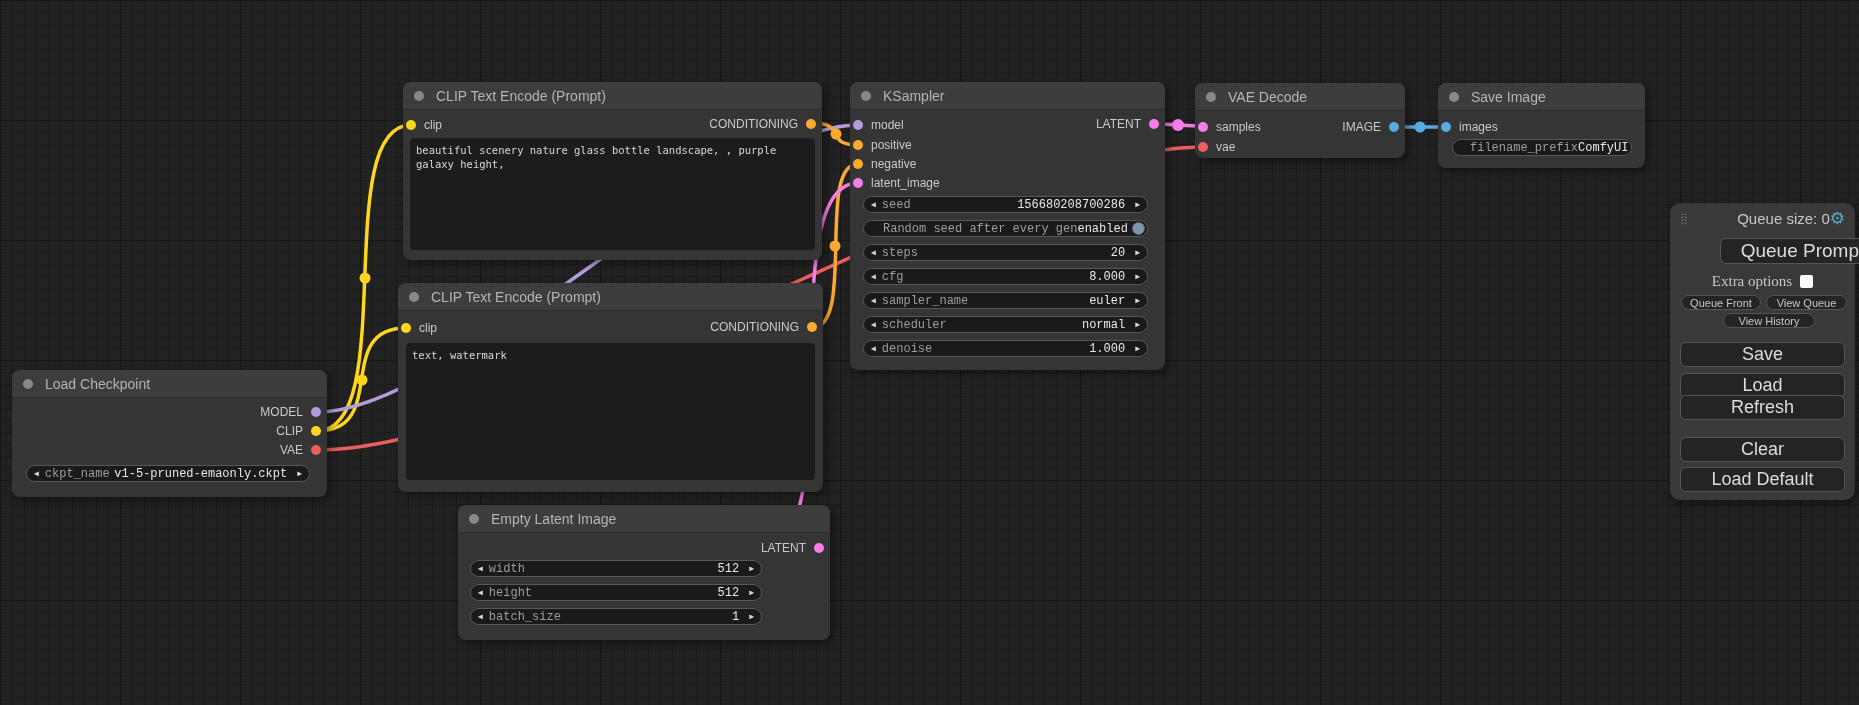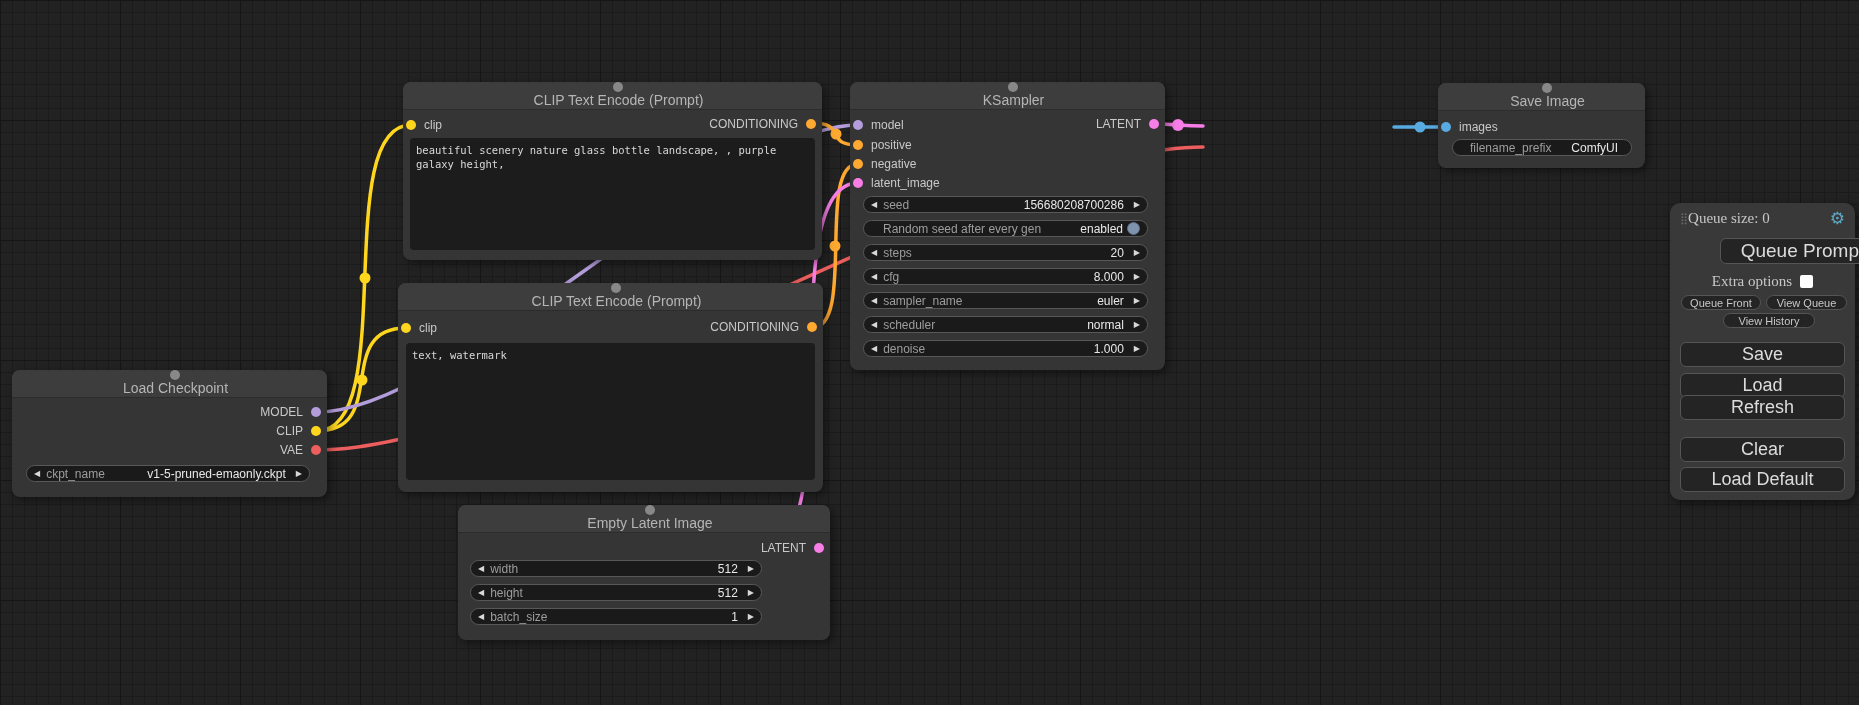--- a/index.html
+++ b/index.html
@@ -16,7 +16,7 @@
   .node{position:absolute;background:#353535;border-radius:8px;z-index:2;
     box-shadow:3px 3px 8px rgba(0,0,0,.45);}
   .node-title{height:27px;background:#3d3d3d;border-radius:8px 8px 0 0;display:flex;align-items:center;
-    border-bottom:1px solid #2c2c2c;flex-direction:column;}
+    border-bottom:1px solid #2c2c2c;}
   .collapse-dot{width:10px;height:10px;border-radius:50%;background:#888;margin-left:11px;flex:none;}
   .title-text{color:#b5b5b5;font-size:14px;margin-left:12px;white-space:nowrap;}
   .slot{position:absolute;height:18px;display:flex;align-items:center;font-size:12px;color:#c9c9c9;justify-content:space-between;}

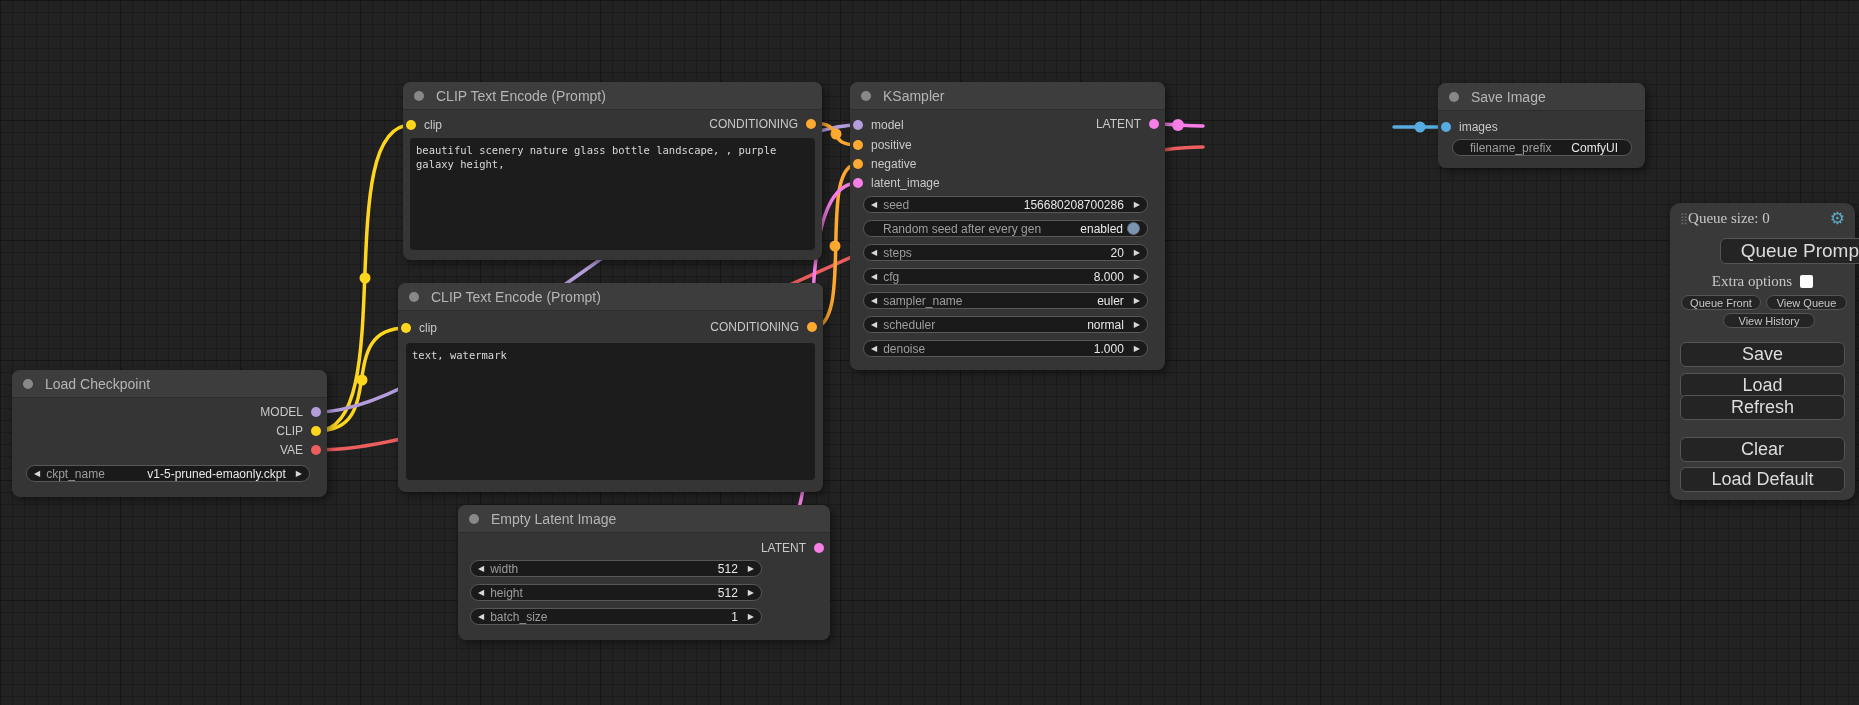--- a/index.html
+++ b/index.html
@@ -237,6 +237,24 @@
     </div>
   </div>
 
+  <div class="node" style="left:1195px;top:83px;width:210px;height:75px;">
+    <div class="node-title">
+      <span class="collapse-dot"></span>
+      <span class="title-text">VAE Decode</span>
+    </div>
+    <div class="slot in" style="top:35px;">
+      <span class="slot-dot" style="background:#f77ee7;"></span>
+      <span>samples</span>
+    </div>
+    <div class="slot in" style="top:55px;">
+      <span class="slot-dot" style="background:#ed5e5e;"></span>
+      <span>vae</span>
+    </div>
+    <div class="slot out" style="top:35px;">
+      <span class="slot-dot" style="background:#58abe1;"></span>
+      <span>IMAGE</span>
+    </div>
+  </div>
 
   <div class="node" style="left:1438px;top:83px;width:207px;height:85px;">
     <div class="node-title">

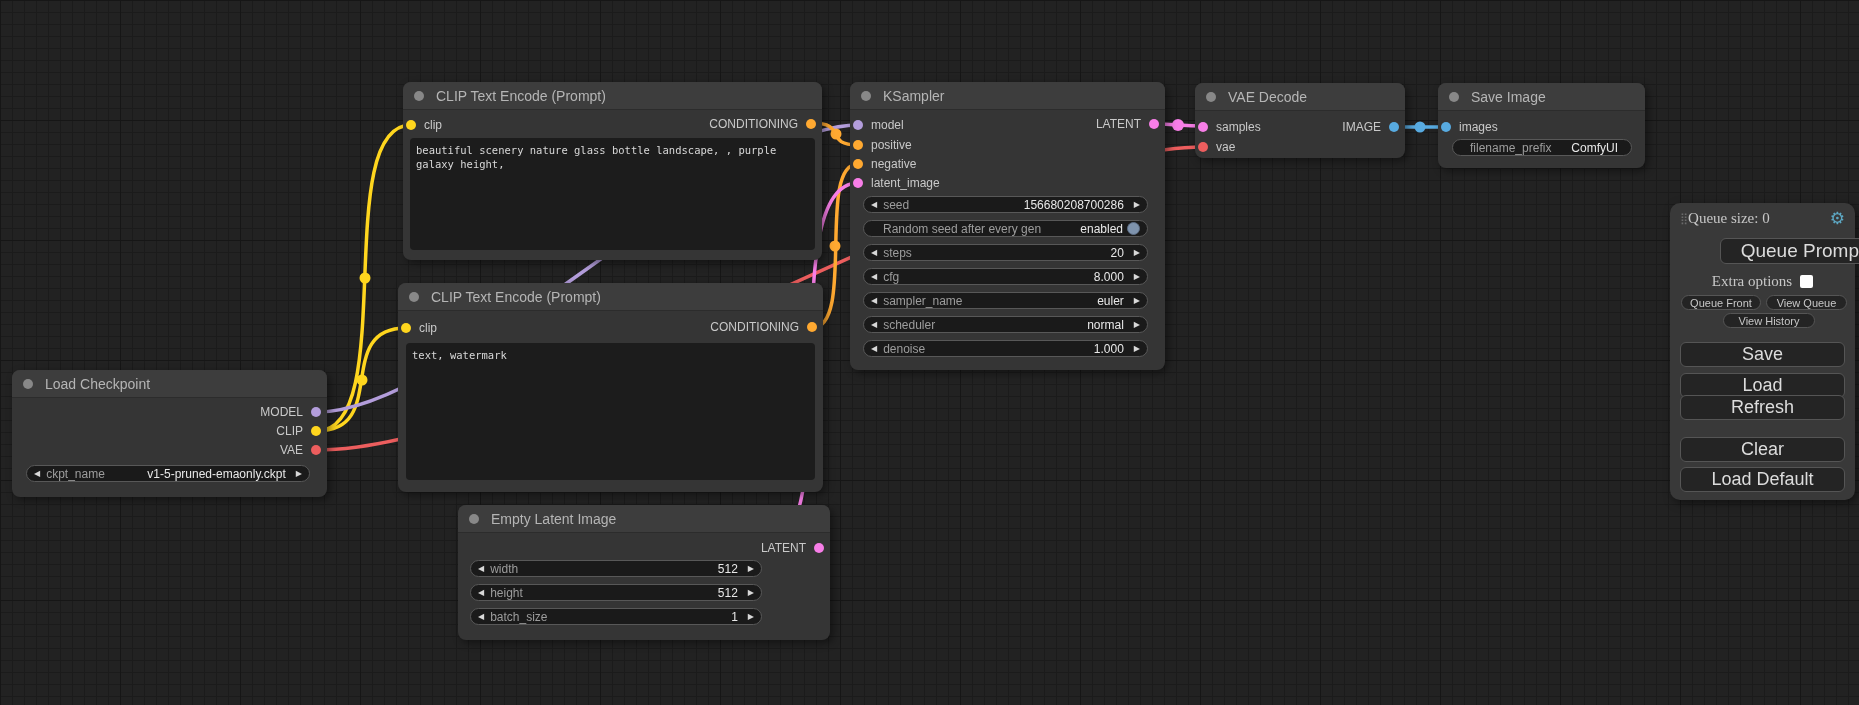--- a/index.html
+++ b/index.html
@@ -29,7 +29,7 @@
     font-family:"DejaVu Sans Mono",monospace;font-size:10.5px;line-height:14px;padding:5px 6px;
     box-sizing:border-box;white-space:pre-wrap;word-break:break-word;overflow:hidden;}
   .widget{position:absolute;height:17px;background:#1a1a1a;border:1px solid #585858;border-radius:10px;
-    display:flex;align-items:center;box-sizing:border-box;font-size:12px;padding:0 7px;}
+    display:flex;align-items:center;box-sizing:border-box;font-size:12px;padding:0 7px;font-family:Liberation Mono, monospace;}
   .w-arrow{color:#d8d8d8;font-size:8px;flex:none;line-height:1;}
   .w-label{color:#9d9d9d;margin-left:6px;white-space:nowrap;}
   .w-value{color:#e8e8e8;flex:1;text-align:right;margin-right:10px;white-space:nowrap;}

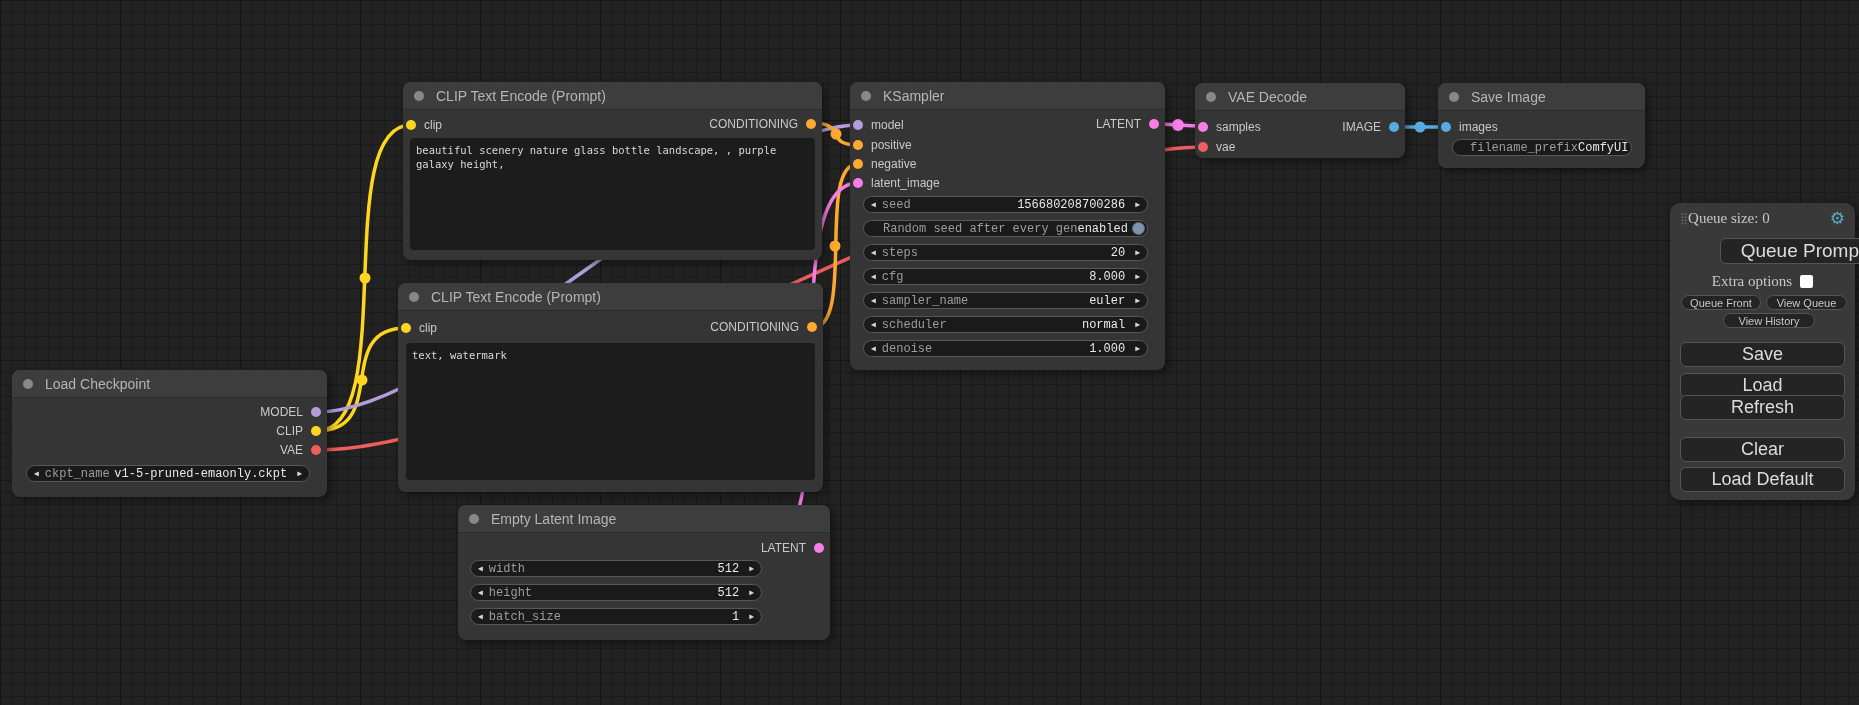--- a/index.html
+++ b/index.html
@@ -40,7 +40,7 @@
     border-radius:10px;z-index:3;box-shadow:3px 3px 10px rgba(0,0,0,.5);}
   .qp-header{display:flex;align-items:center;padding:7px 10px 2px 10px;}
   .drag-handle{color:#808080;font-size:11px;opacity:.7;}
-  .queue-size{flex:1;text-align:left;color:#c7c7c7;font-size:15px;font-family:Liberation Serif, serif;}
+  .queue-size{flex:1;text-align:right;color:#c7c7c7;font-size:15px;}
   .gear{color:#5da8c4;font-size:17px;line-height:1;}
   .qbtn{position:absolute;left:10px;width:165px;background:#242424;border:1px solid #555;
     border-radius:6px;color:#dcdcdc;display:flex;align-items:center;justify-content:center;

